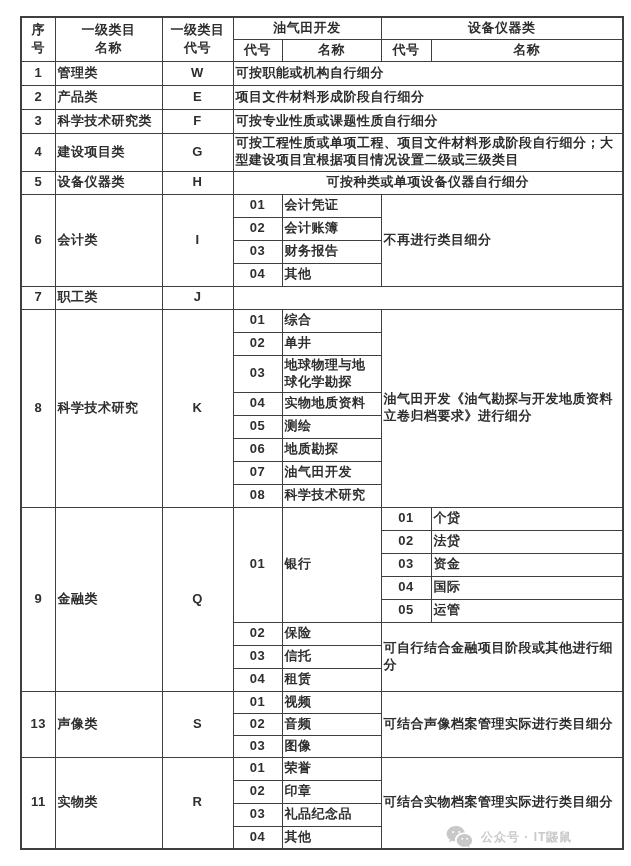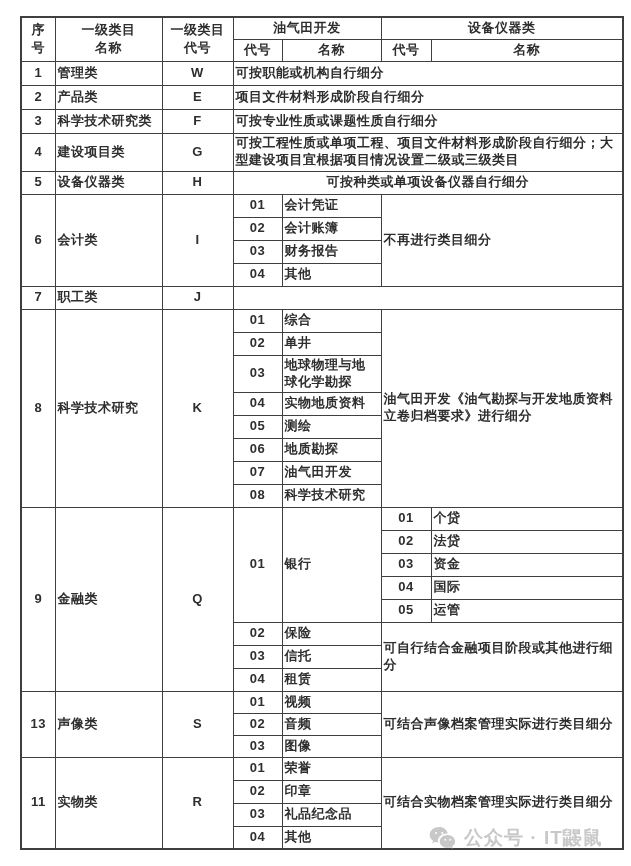--- a/index.html
+++ b/index.html
@@ -25,9 +25,9 @@
   tr.h22 { height:22px; } tr.h24 { height:24px; } tr.h23 { height:23px; }
   tr.h22s { height:22px; } tr.h38 { height:38px; } tr.h36 { height:36px; }
   .watermark {
-    position:absolute; left:429px; top:825px;
+    position:absolute; left:446px; top:825px;
     display:flex; align-items:center; gap:7px;
-    color:#c8c8c8; font-size:19px; font-weight:700; letter-spacing:1px;
+    color:#c8c8c8; font-size:12px; font-weight:700; letter-spacing:1px;
     white-space:nowrap;
   }
   .wm-icon { width:28px; height:24px; flex:0 0 auto; }

